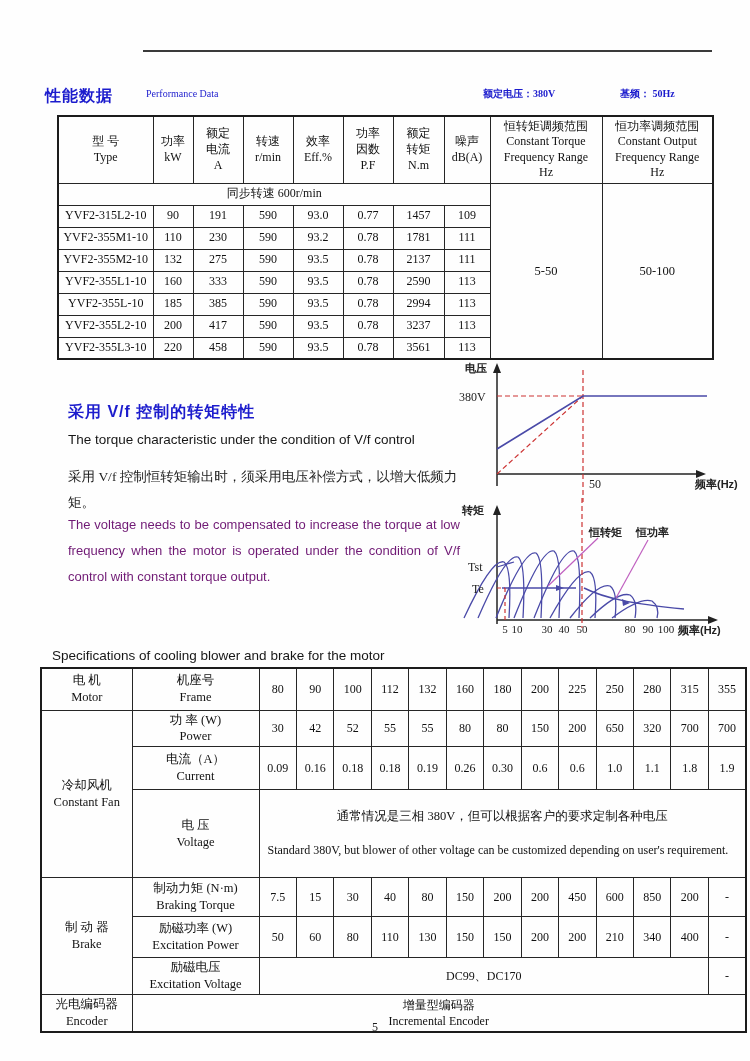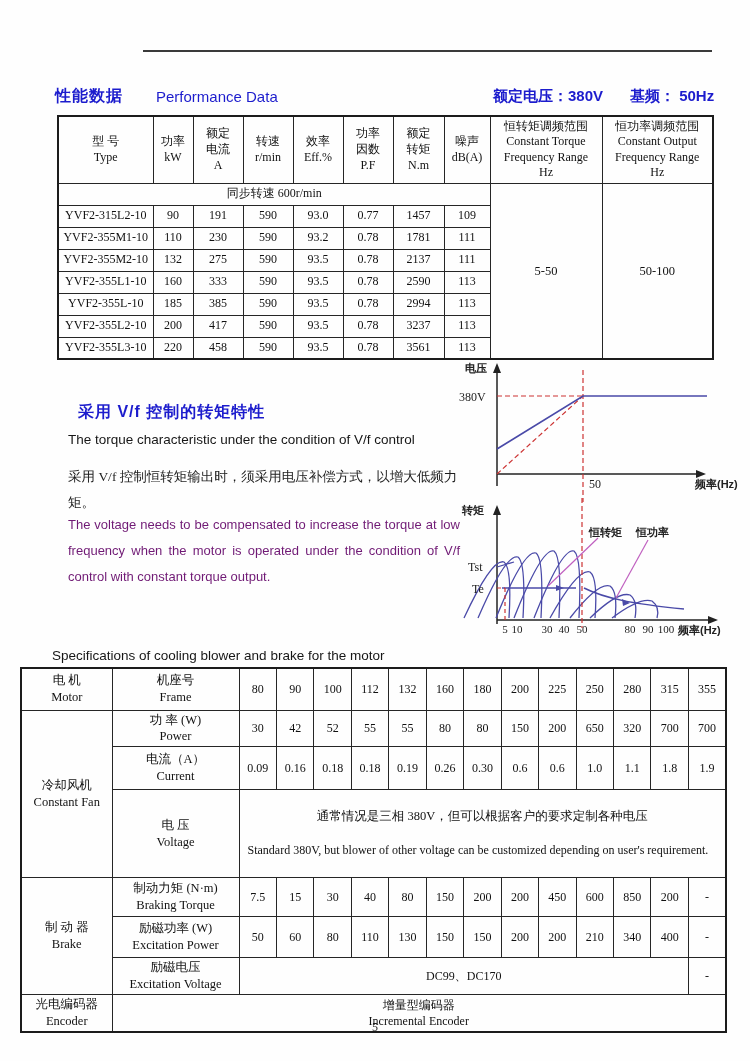--- a/index.html
+++ b/index.html
@@ -6,7 +6,7 @@
   .page{position:relative;width:750px;height:1061px;background:#fefefe;overflow:hidden;
         font-family:"Liberation Serif", serif;color:#1d1d1d;}
   .abs{position:absolute;}
-  .blue{color:#1c1ccd;margin-left:10px;}
+  .blue{color:#1c1ccd;}
   .rule{border-top:2px solid #3a3a3a;height:0;}
   .h-zh{font-family:"Liberation Sans", sans-serif;font-weight:bold;font-size:16px;letter-spacing:1px;}
   .h-en{font-family:Liberation Sans, sans-serif;font-size:15px;}

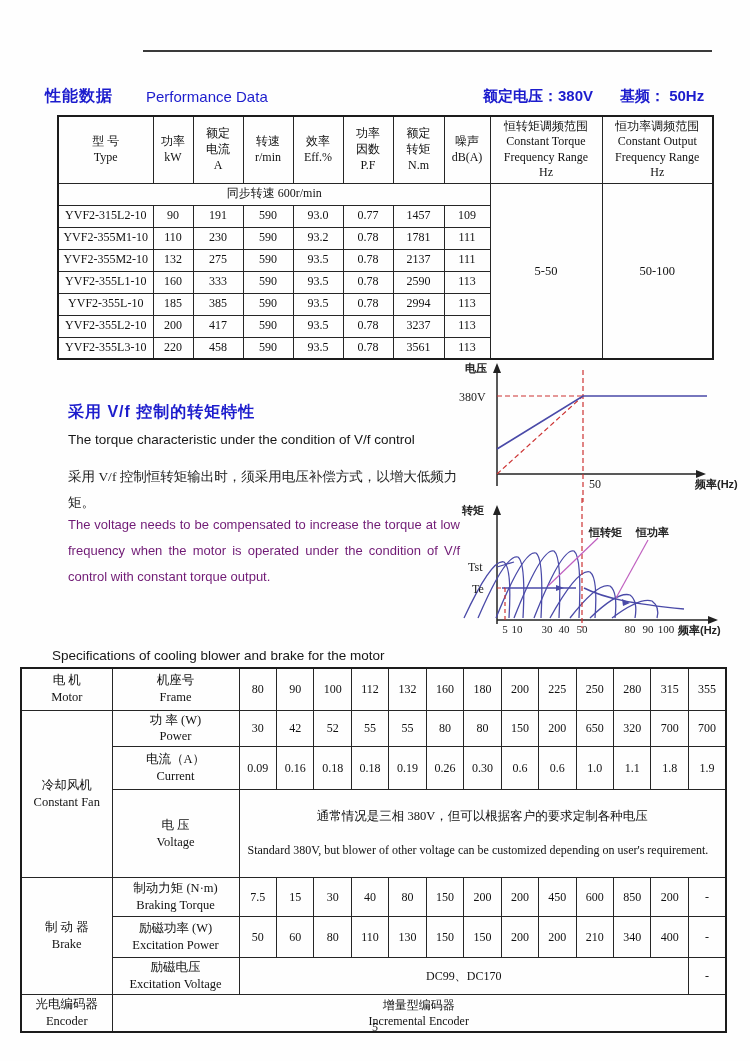--- a/index.html
+++ b/index.html
@@ -9,7 +9,7 @@
   .blue{color:#1c1ccd;}
   .rule{border-top:2px solid #3a3a3a;height:0;}
   .h-zh{font-family:"Liberation Sans", sans-serif;font-weight:bold;font-size:16px;letter-spacing:1px;}
-  .h-en{font-family:Liberation Sans, sans-serif;font-size:15px;}
+  .h-en{font-family:Liberation Serif, serif;font-size:10px;}
   .subtitle{font-family:"Liberation Sans", sans-serif;font-size:13.5px;color:#161616;}
   .body-zh{font-size:13.5px;line-height:1.95;}
   .body-en{font-family:"Liberation Sans", sans-serif;font-size:13px;line-height:2.0;text-align:justify;color:#701a75;}

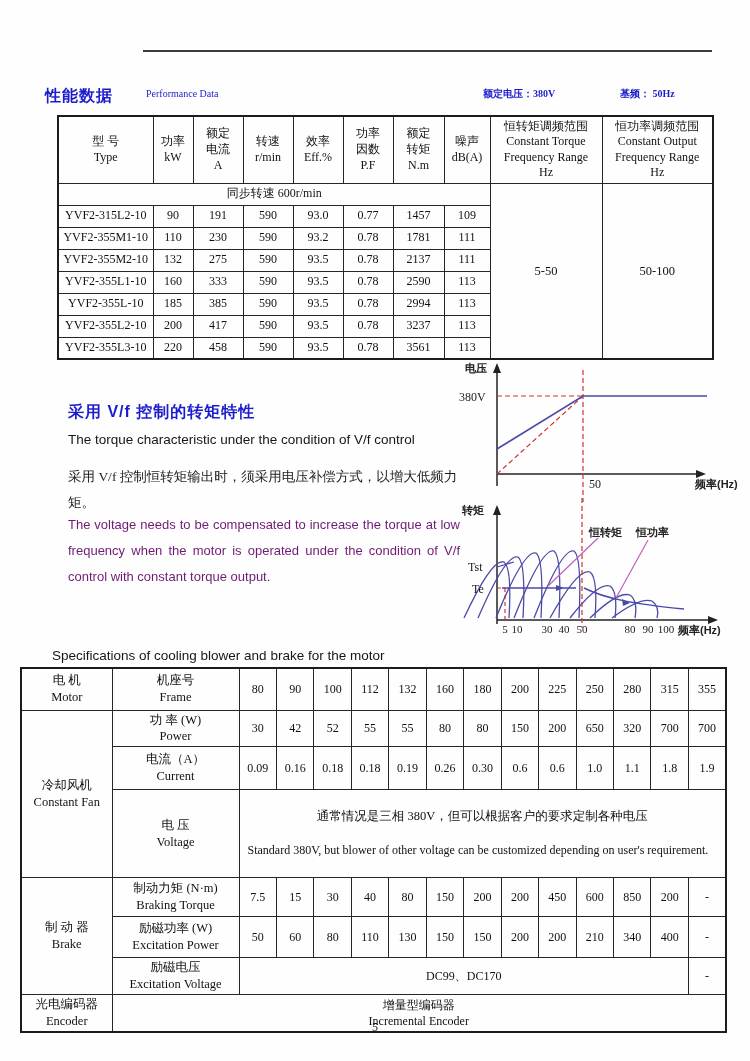--- a/index.html
+++ b/index.html
@@ -241,7 +241,7 @@
 
   <div class="abs subtitle" style="left:52px;top:648px;">Specifications of cooling blower and brake for the motor</div>
 
-  <table class="abs dtable pt" style="left:20px;top:667px;width:707px;">
+  <table class="abs dtable pt" style="left:40px;top:667px;width:707px;">
     <colgroup>
       <col style="width:91px">
         <col style="width:127px">

